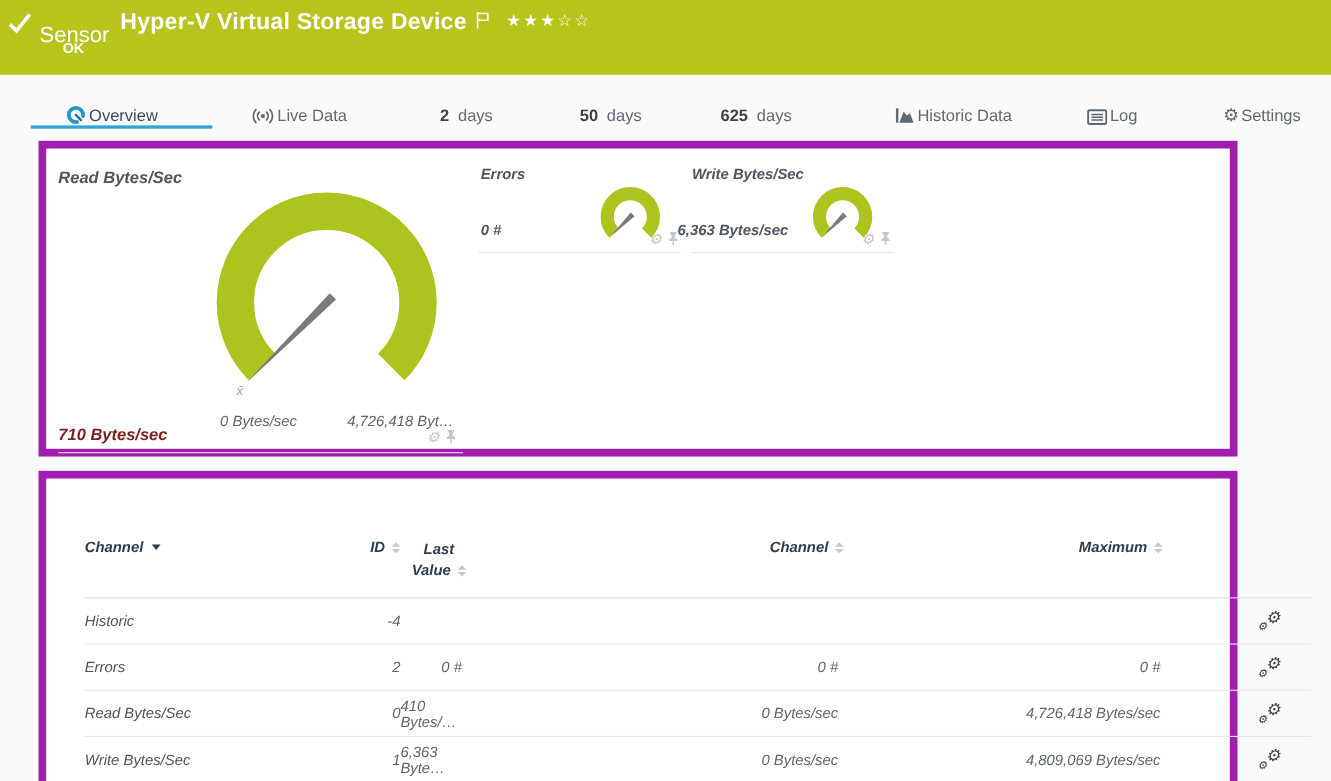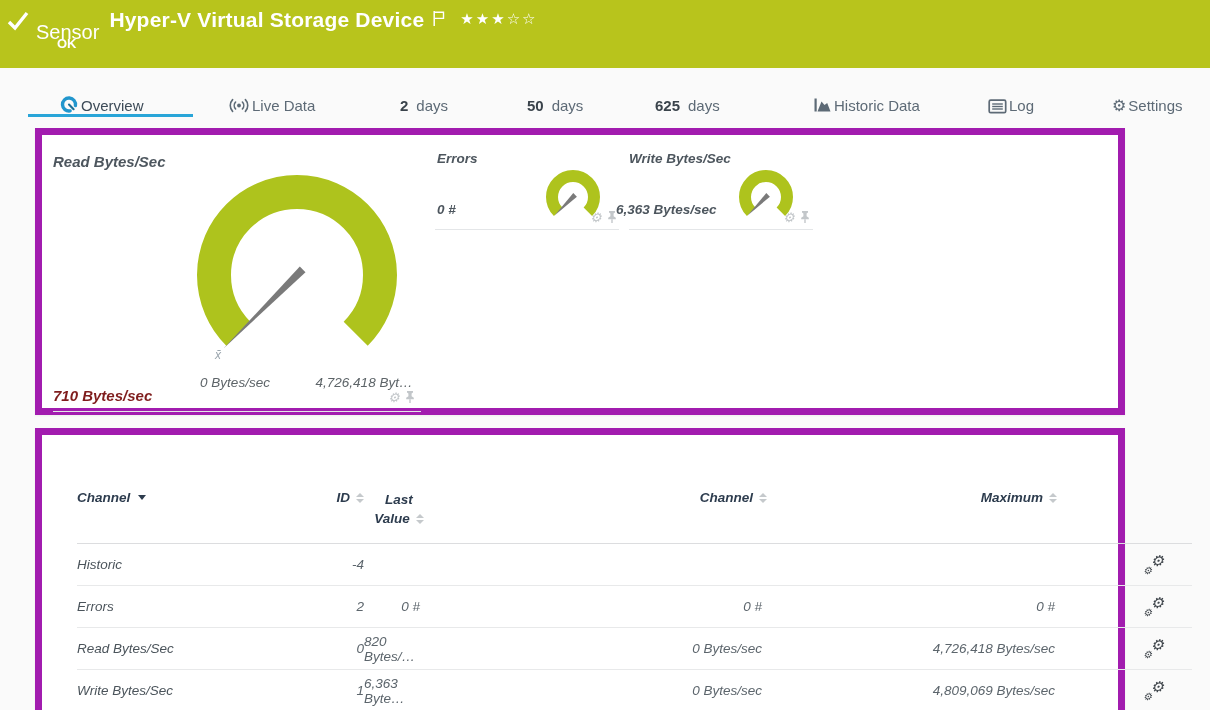--- a/index.html
+++ b/index.html
@@ -237,7 +237,7 @@
 
     <div class="td name">Read Bytes/Sec</div>
     <div class="td r">0</div>
-    <div class="td r pad-last">820 Bytes/…</div>
+    <div class="td r pad-last">410 Bytes/…</div>
     <div class="td r pad-min">0 Bytes/sec</div>
     <div class="td r pad-max">4,726,418 Bytes/sec</div>
     <div class="td gearcell">

